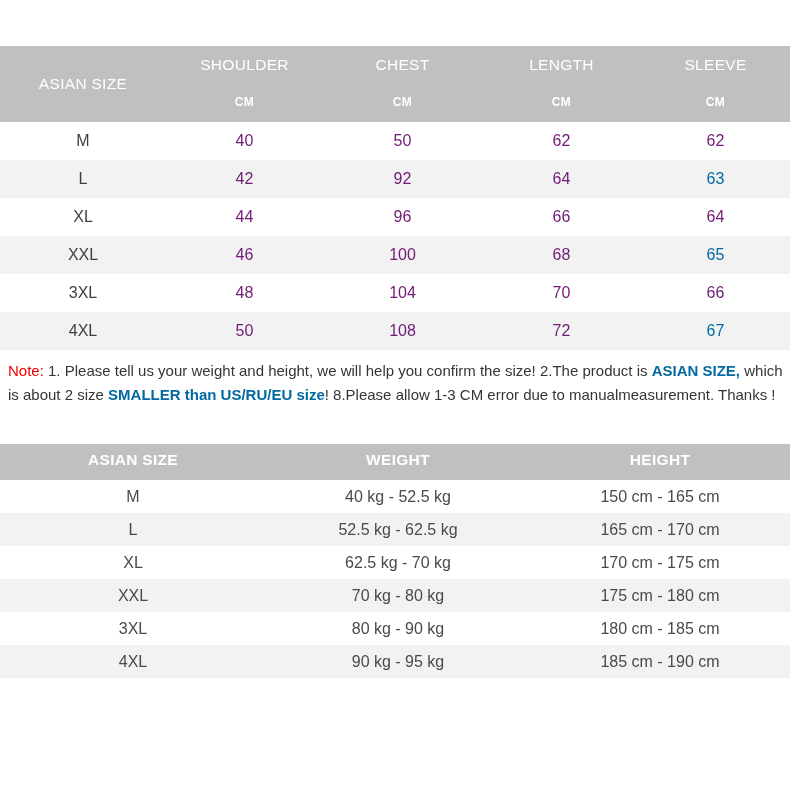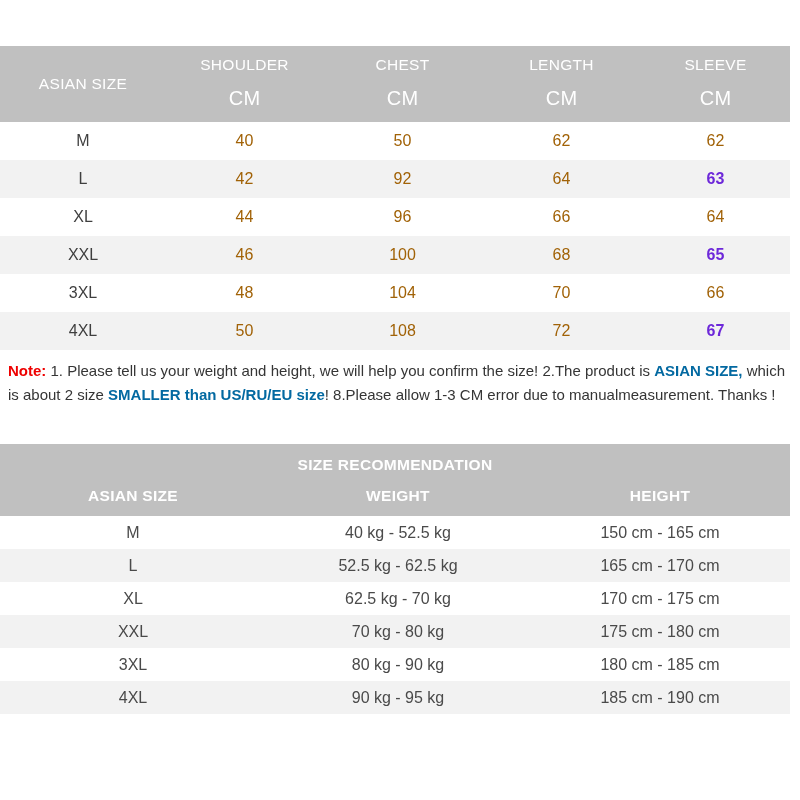--- a/index.html
+++ b/index.html
@@ -58,7 +58,8 @@
     box-sizing: border-box;
   }
   .hdr-stack .unit {
-    font-size: 20px;
+    font-size: 12px;
+    font-weight: bold;
   }
   .hdr-single {
     display: flex;

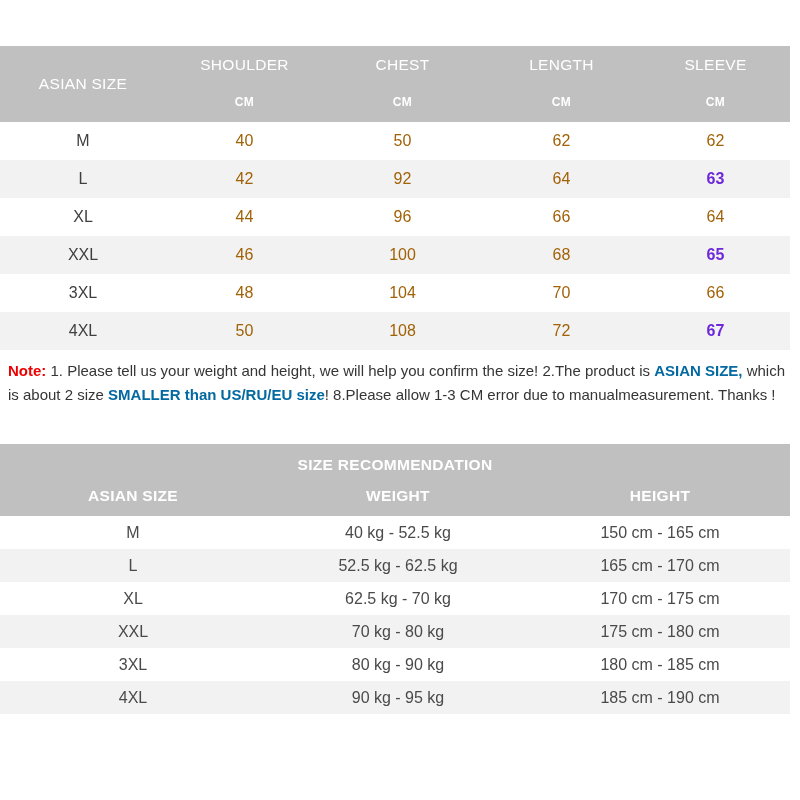--- a/index.html
+++ b/index.html
@@ -79,7 +79,7 @@
   #table1 tbody tr { height: 38px; }
   #table1 tbody td {
     font-size: 16px;
-    color: #a16207;
+    color: #701a75;
   }
   #table1 tbody td.sz { color: #3f3f3f; }
   tr.alt { background: #f2f2f2; }

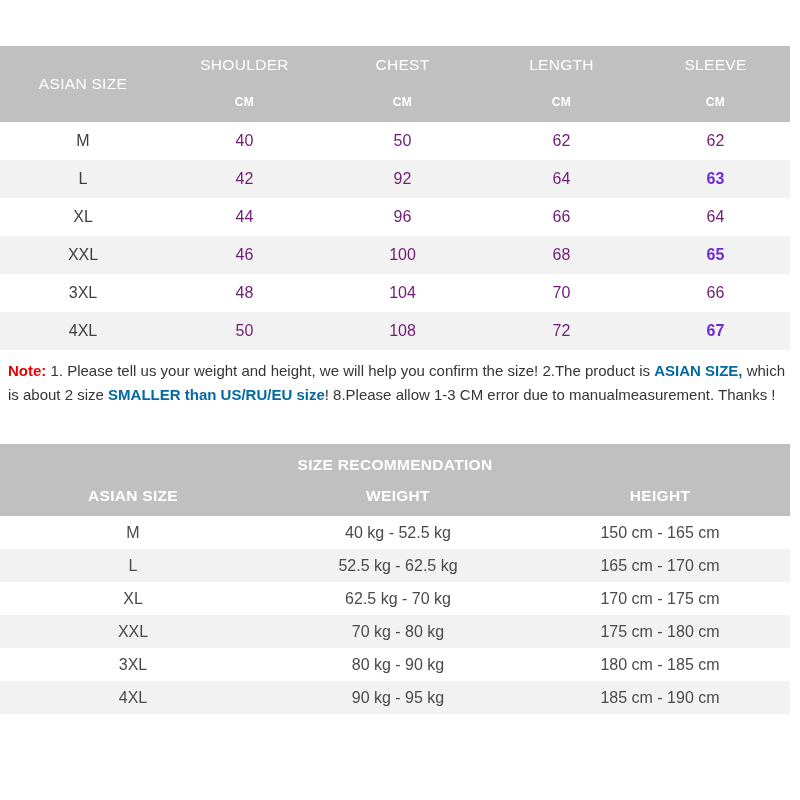--- a/index.html
+++ b/index.html
@@ -86,8 +86,8 @@
   tr.plain { background: #ffffff; }
   
   #table1 tbody tr.alt td.sleeve {
-    color: #6d28d9;
-    font-weight: bold;
+    color: #0369a1;
+    font-weight: normal;
   }
 
   

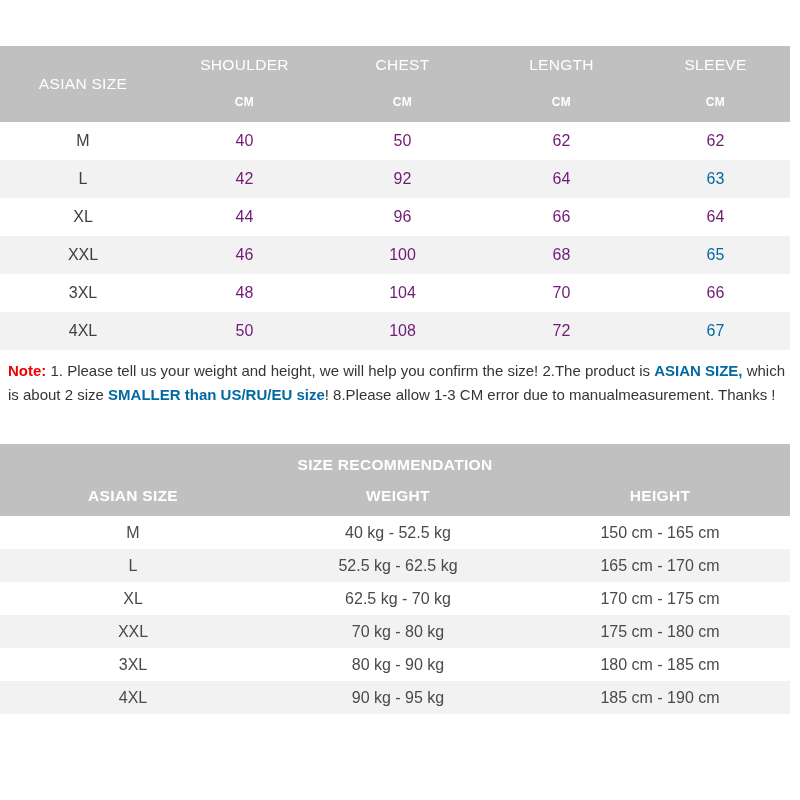--- a/index.html
+++ b/index.html
@@ -101,7 +101,7 @@
   }
   .note .lead {
     color: #ee0000;
-    font-weight: bold;
+    font-weight: normal;
   }
   .note .hot {
     color: #0369a1;

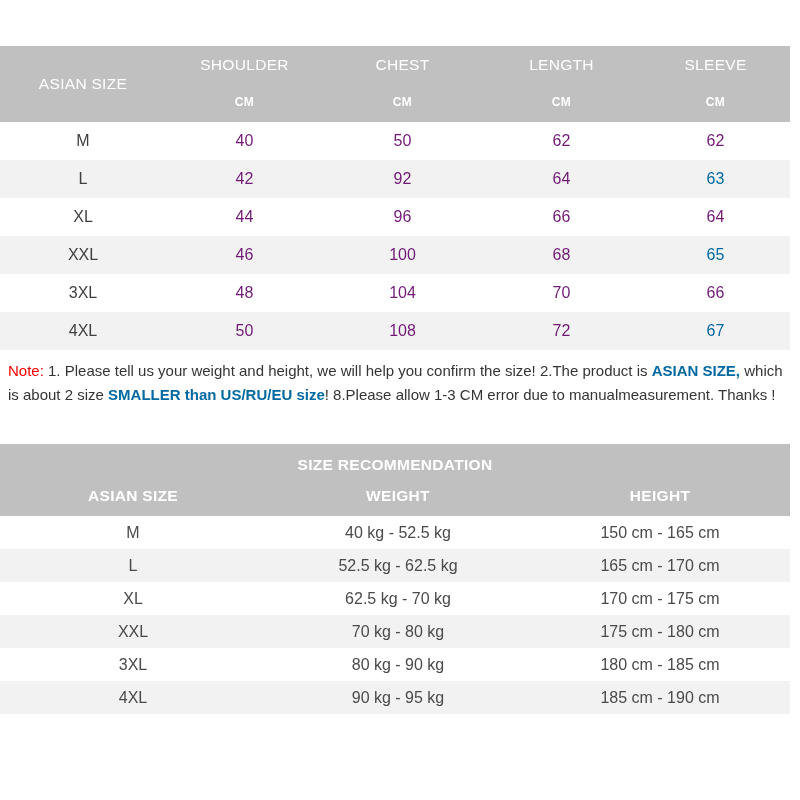--- a/index.html
+++ b/index.html
@@ -247,9 +247,6 @@
         <col style="width:260px">
       </colgroup>
       <thead>
-        <tr class="hdr-band title-row">
-          <td colspan="3">SIZE RECOMMENDATION</td>
-        </tr>
         <tr class="hdr-band sub-row">
           <td>ASIAN SIZE</td>
           <td>WEIGHT</td>

